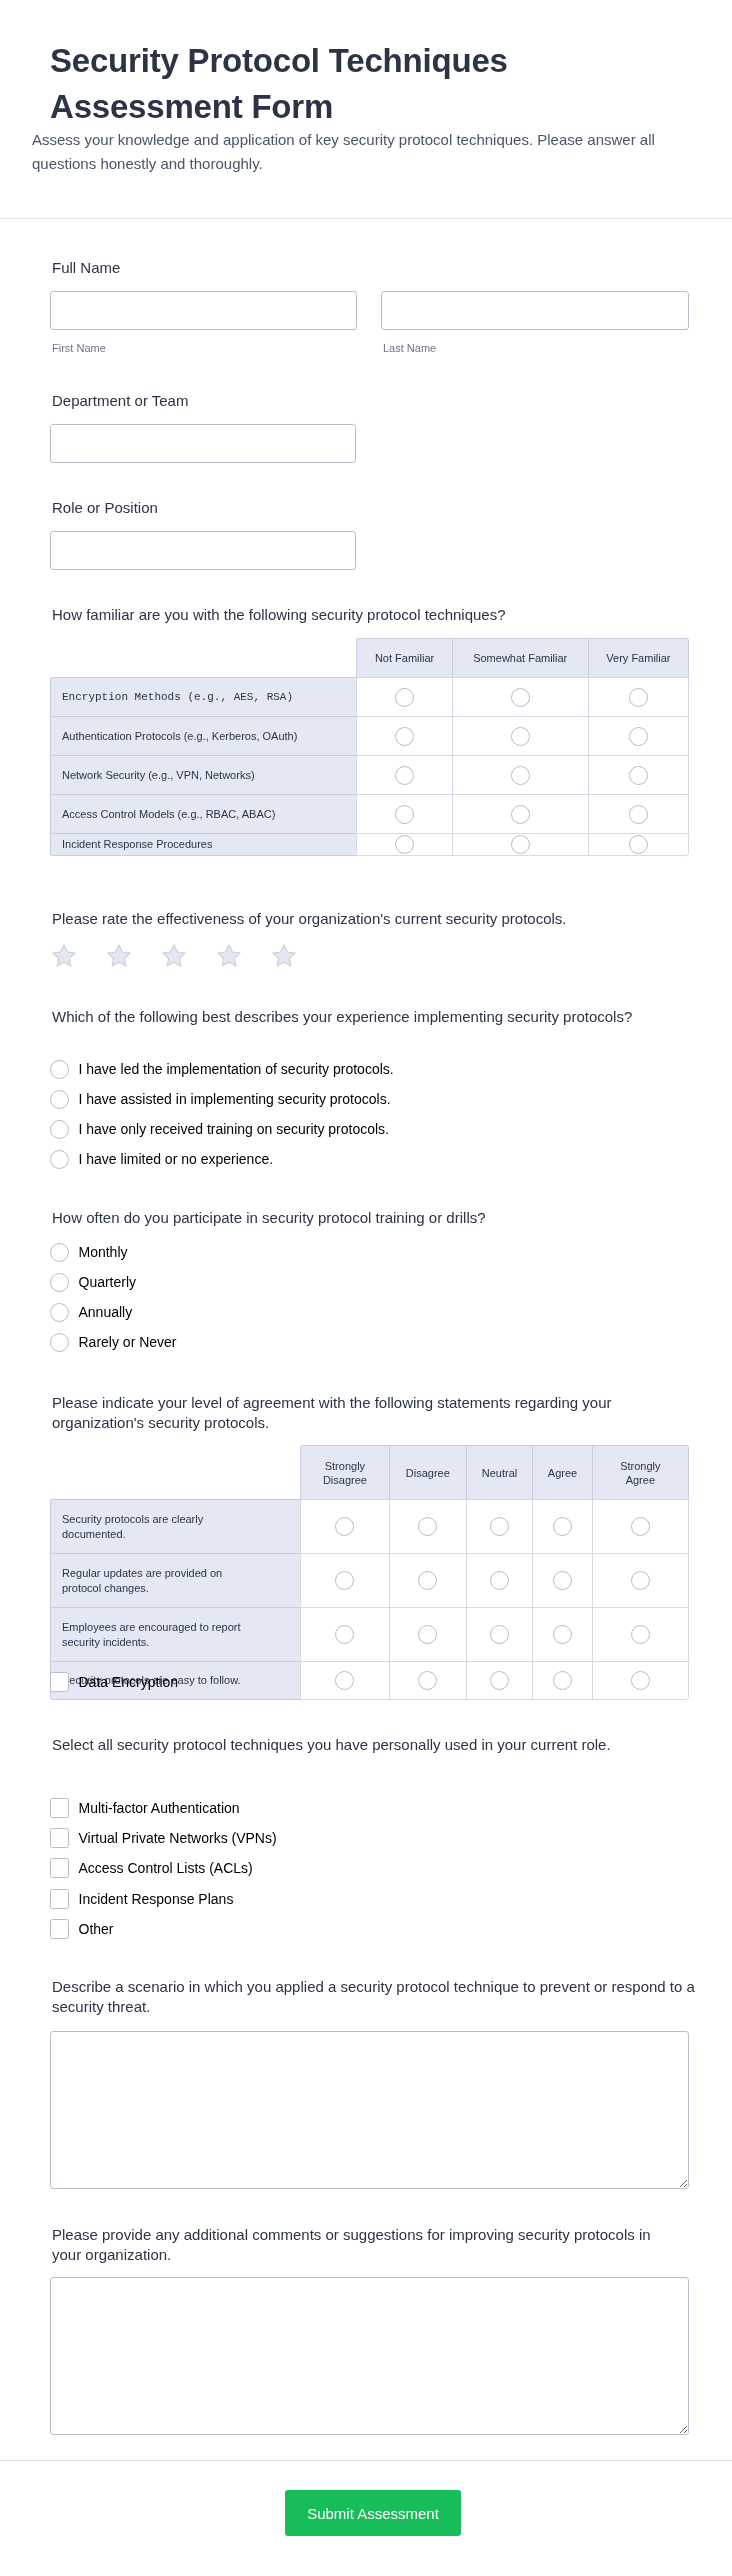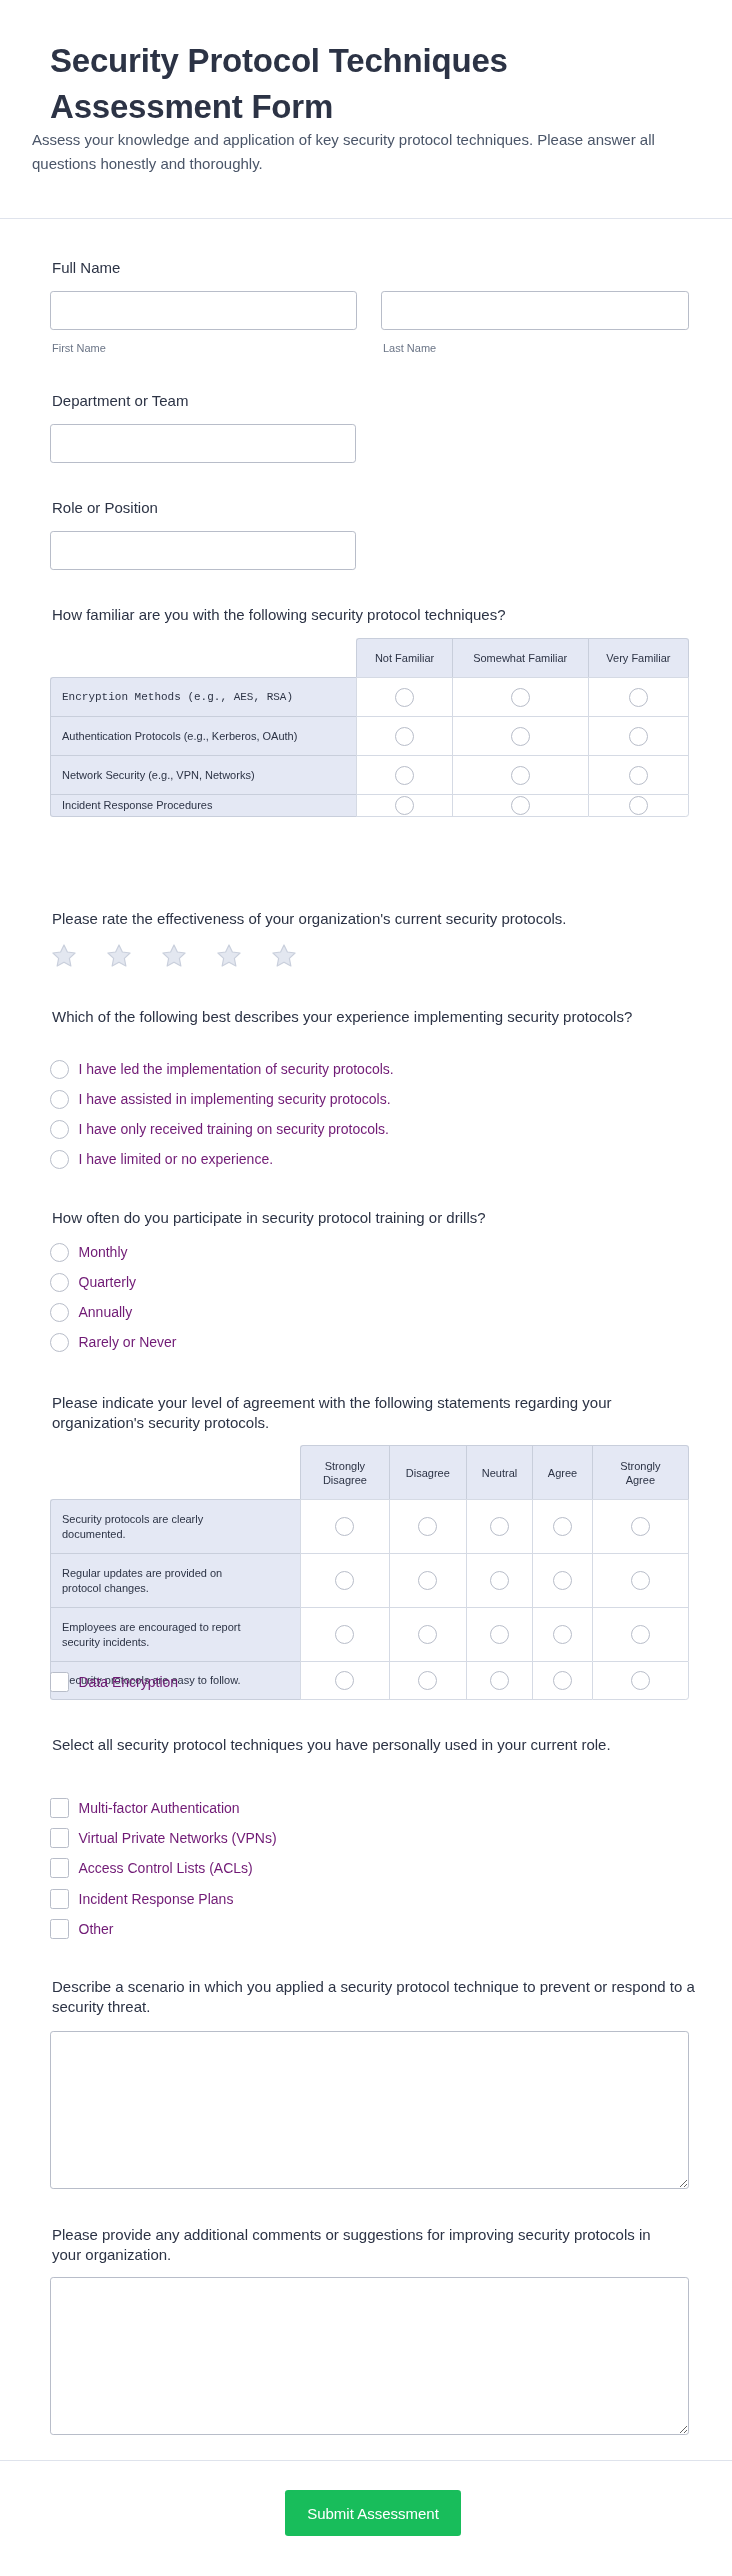--- a/index.html
+++ b/index.html
@@ -141,6 +141,12 @@
     </tr>
     <tr style="height:39px;">
       <td class="mx-row-label">Network Security (e.g., VPN, Networks)</td>
+      <td class="mx-cell"><span class="radio-circle"></span></td>
+      <td class="mx-cell"><span class="radio-circle"></span></td>
+      <td class="mx-cell" style="border-right:0.8px solid #d5dae4;"><span class="radio-circle"></span></td>
+    </tr>
+    <tr style="height:39px;">
+      <td class="mx-row-label">Access Control Models (e.g., RBAC, ABAC)</td>
       <td class="mx-cell"><span class="radio-circle"></span></td>
       <td class="mx-cell"><span class="radio-circle"></span></td>
       <td class="mx-cell" style="border-right:0.8px solid #d5dae4;"><span class="radio-circle"></span></td>

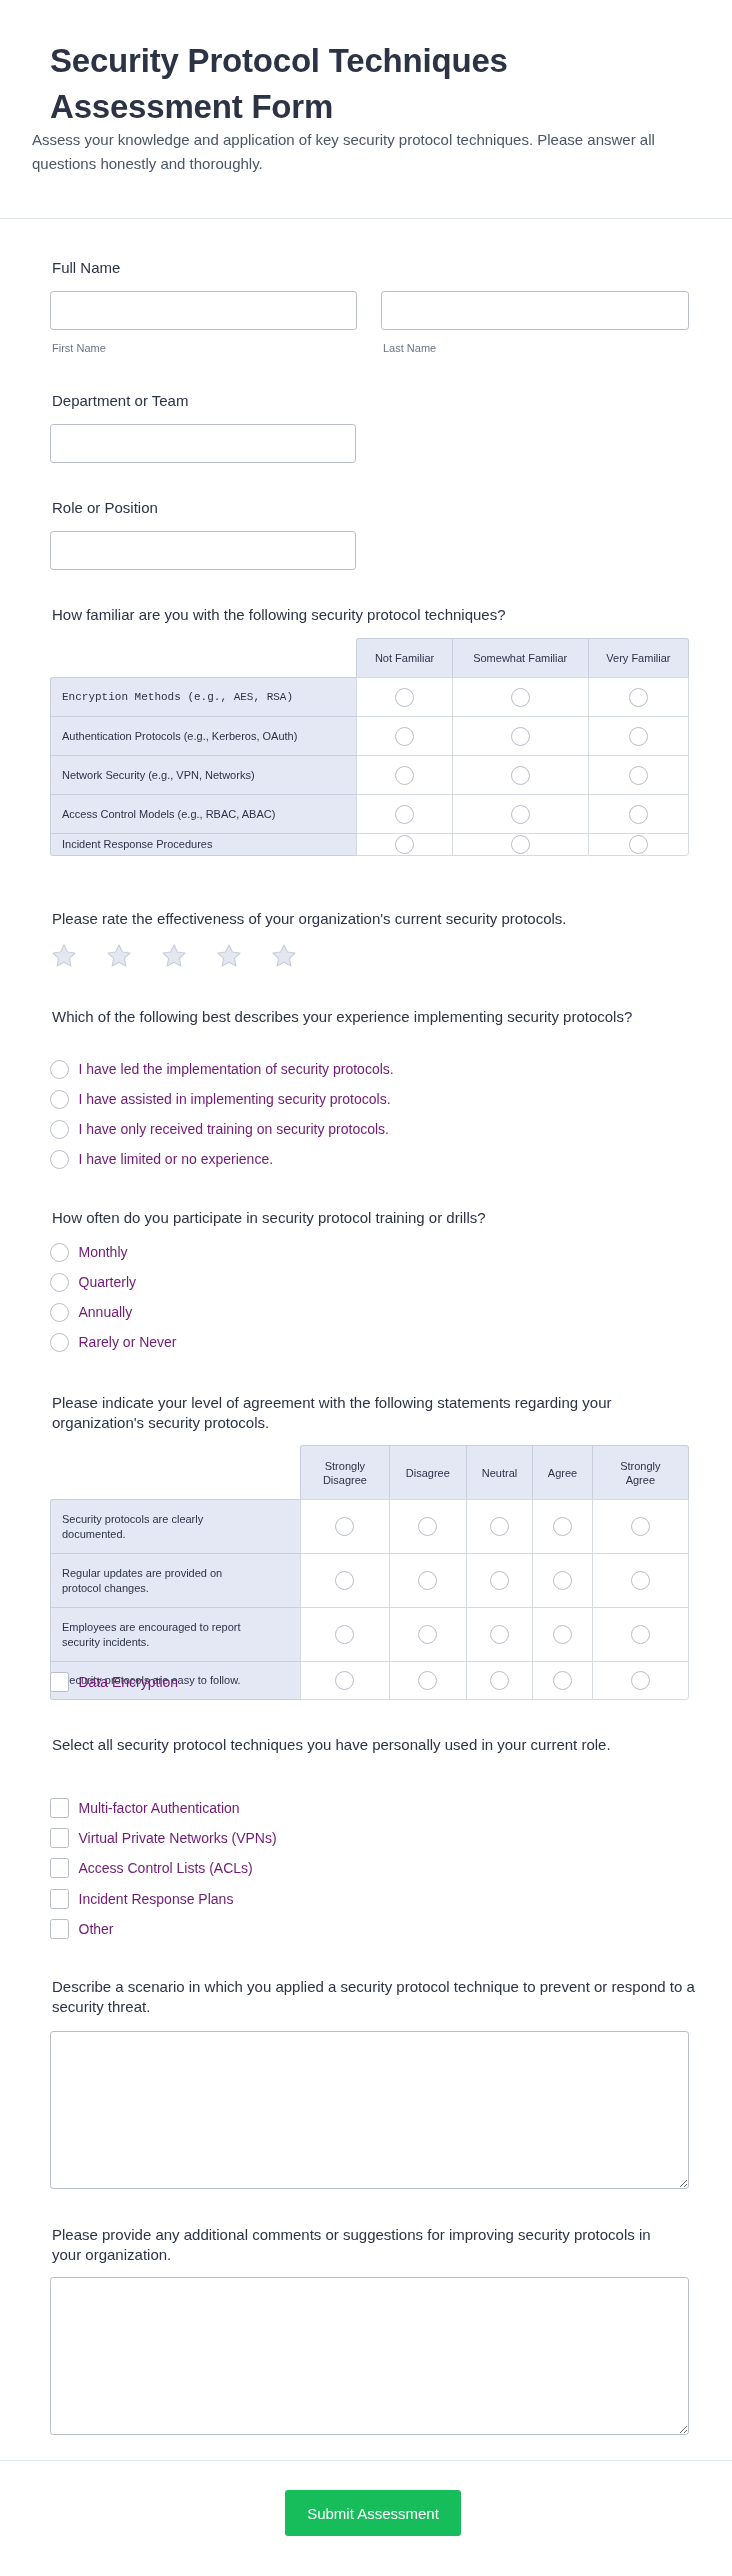--- a/index.html
+++ b/index.html
@@ -68,7 +68,7 @@
   
   .opt { left: 50px; height: 20.5px; display: flex; align-items: center; }
   .opt .radio-circle { margin-right: 9.5px; }
-  .opt-text { font-size: 14px; color: #701a75; }
+  .opt-text { font-size: 14px; color: #000000; }
   .checkbox-box {
     display: inline-block; width: 19px; height: 19.7px;
     border: 1.2px solid #b8bdc9; border-radius: 2.4px; background: #fff;

